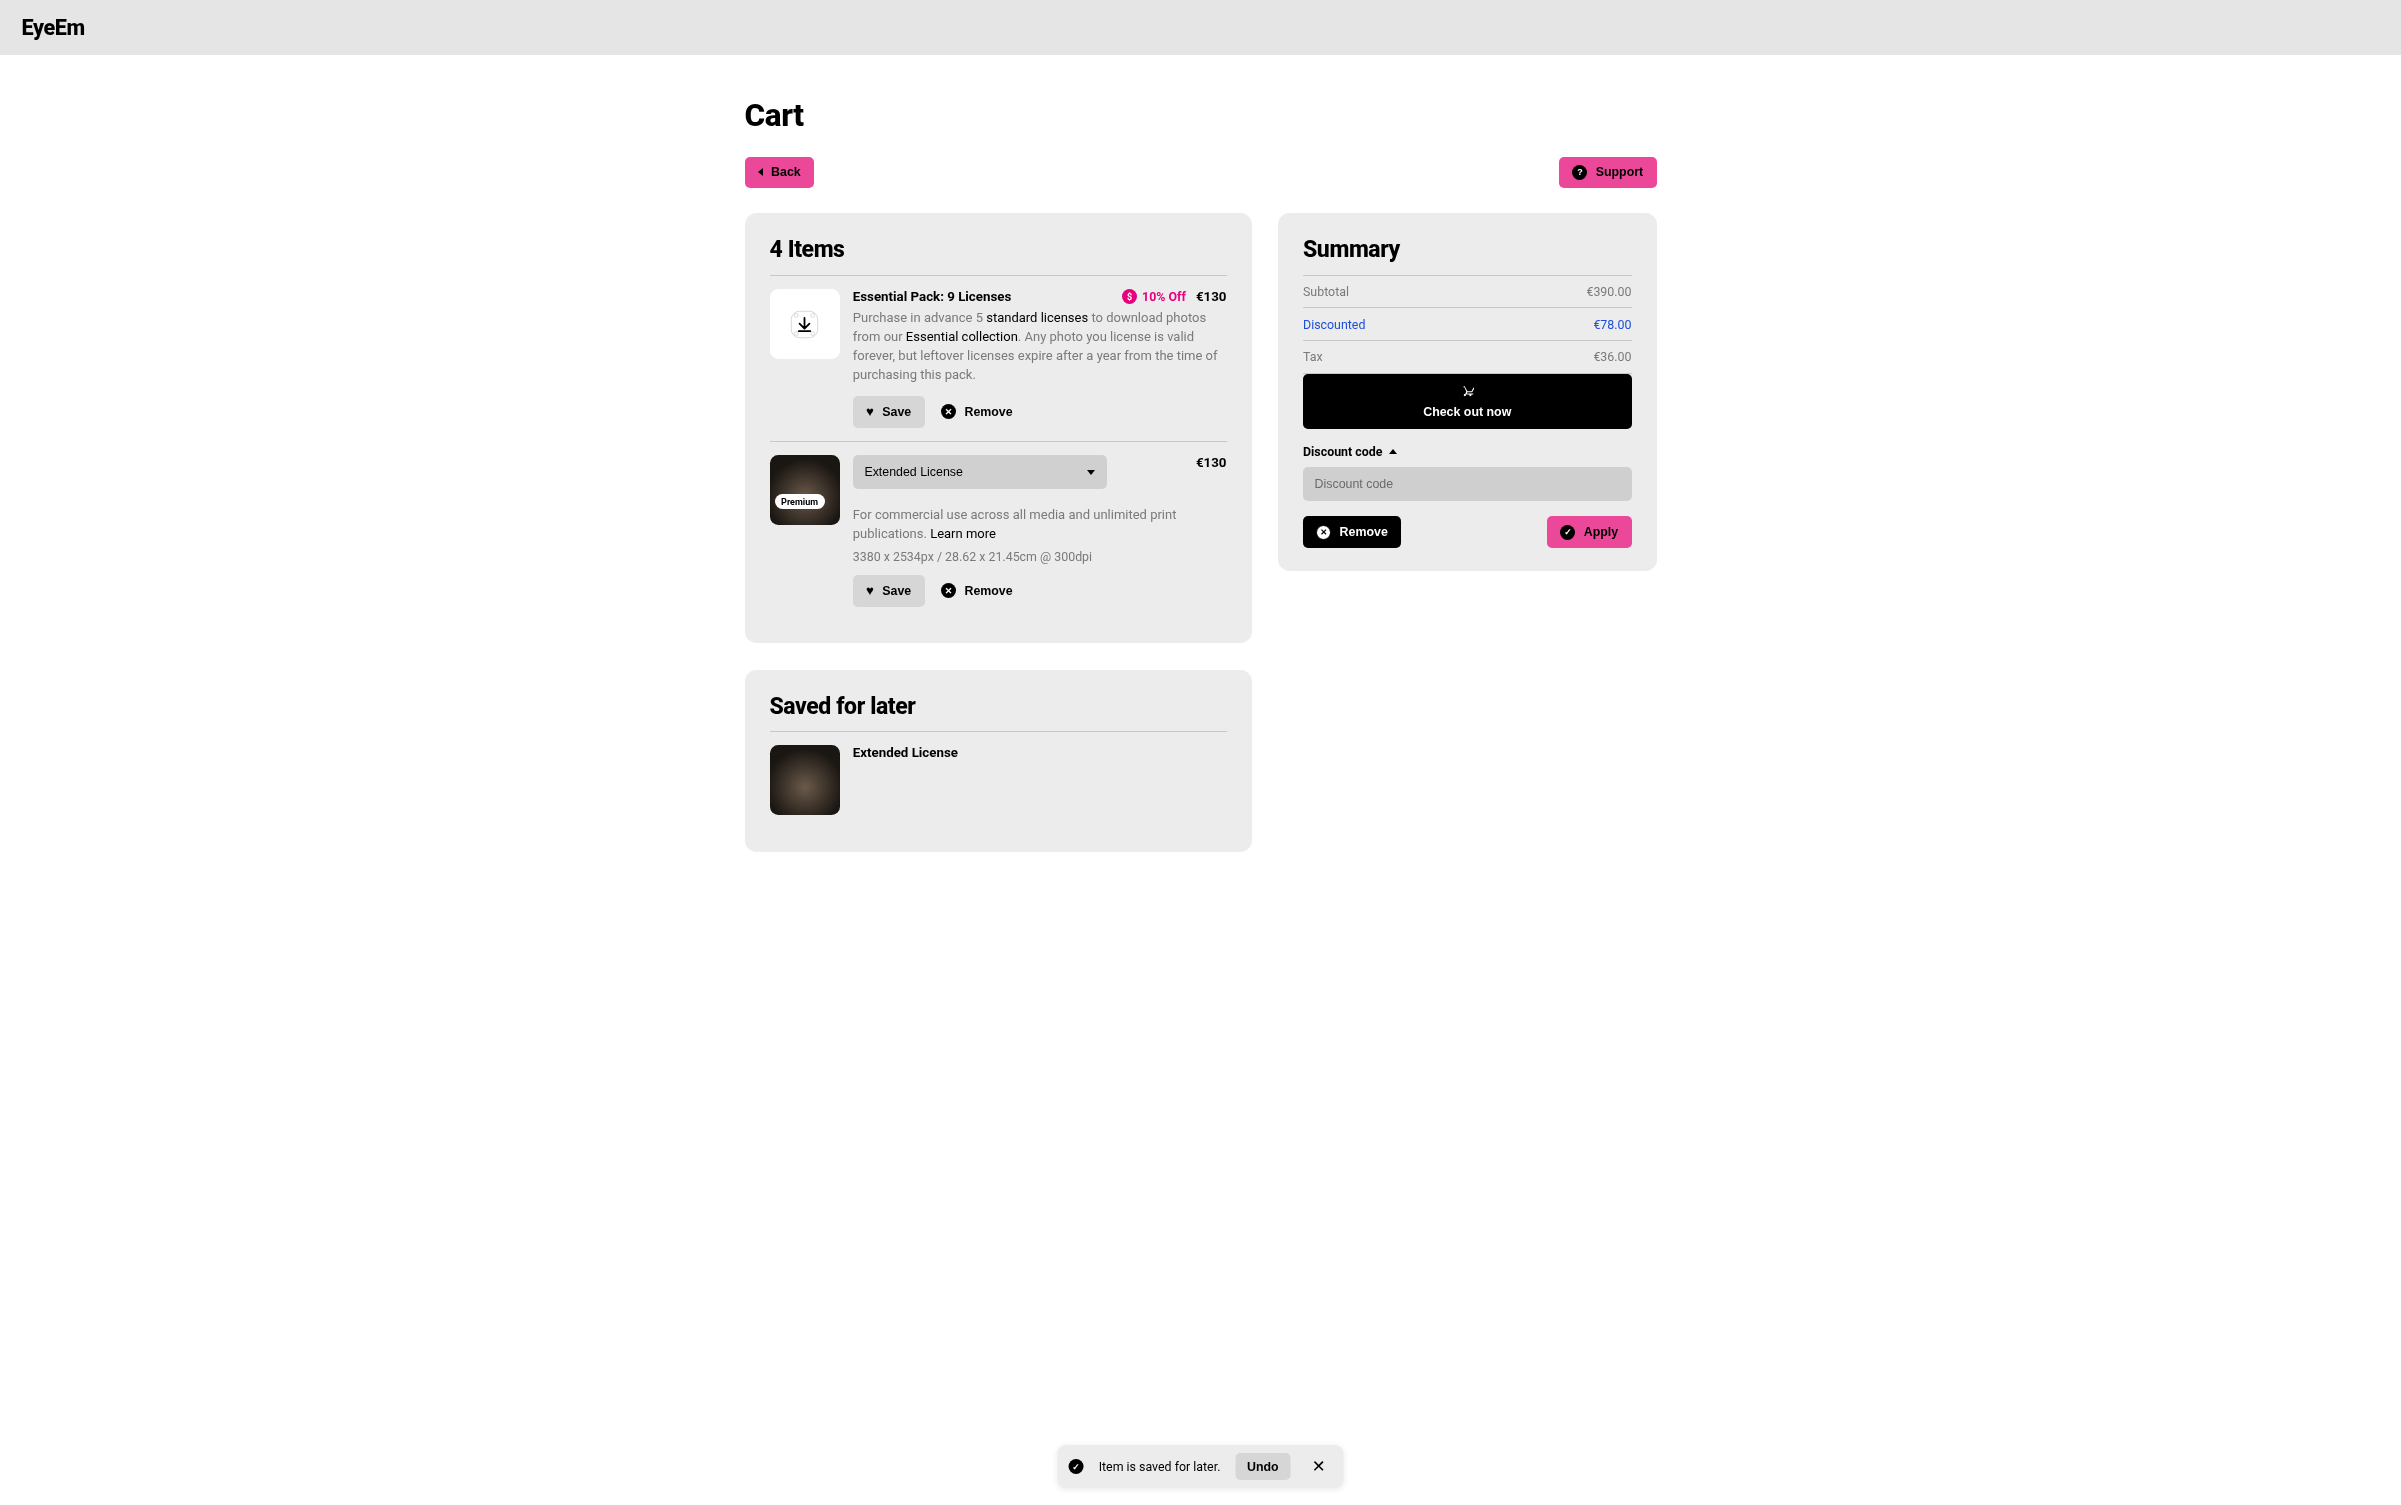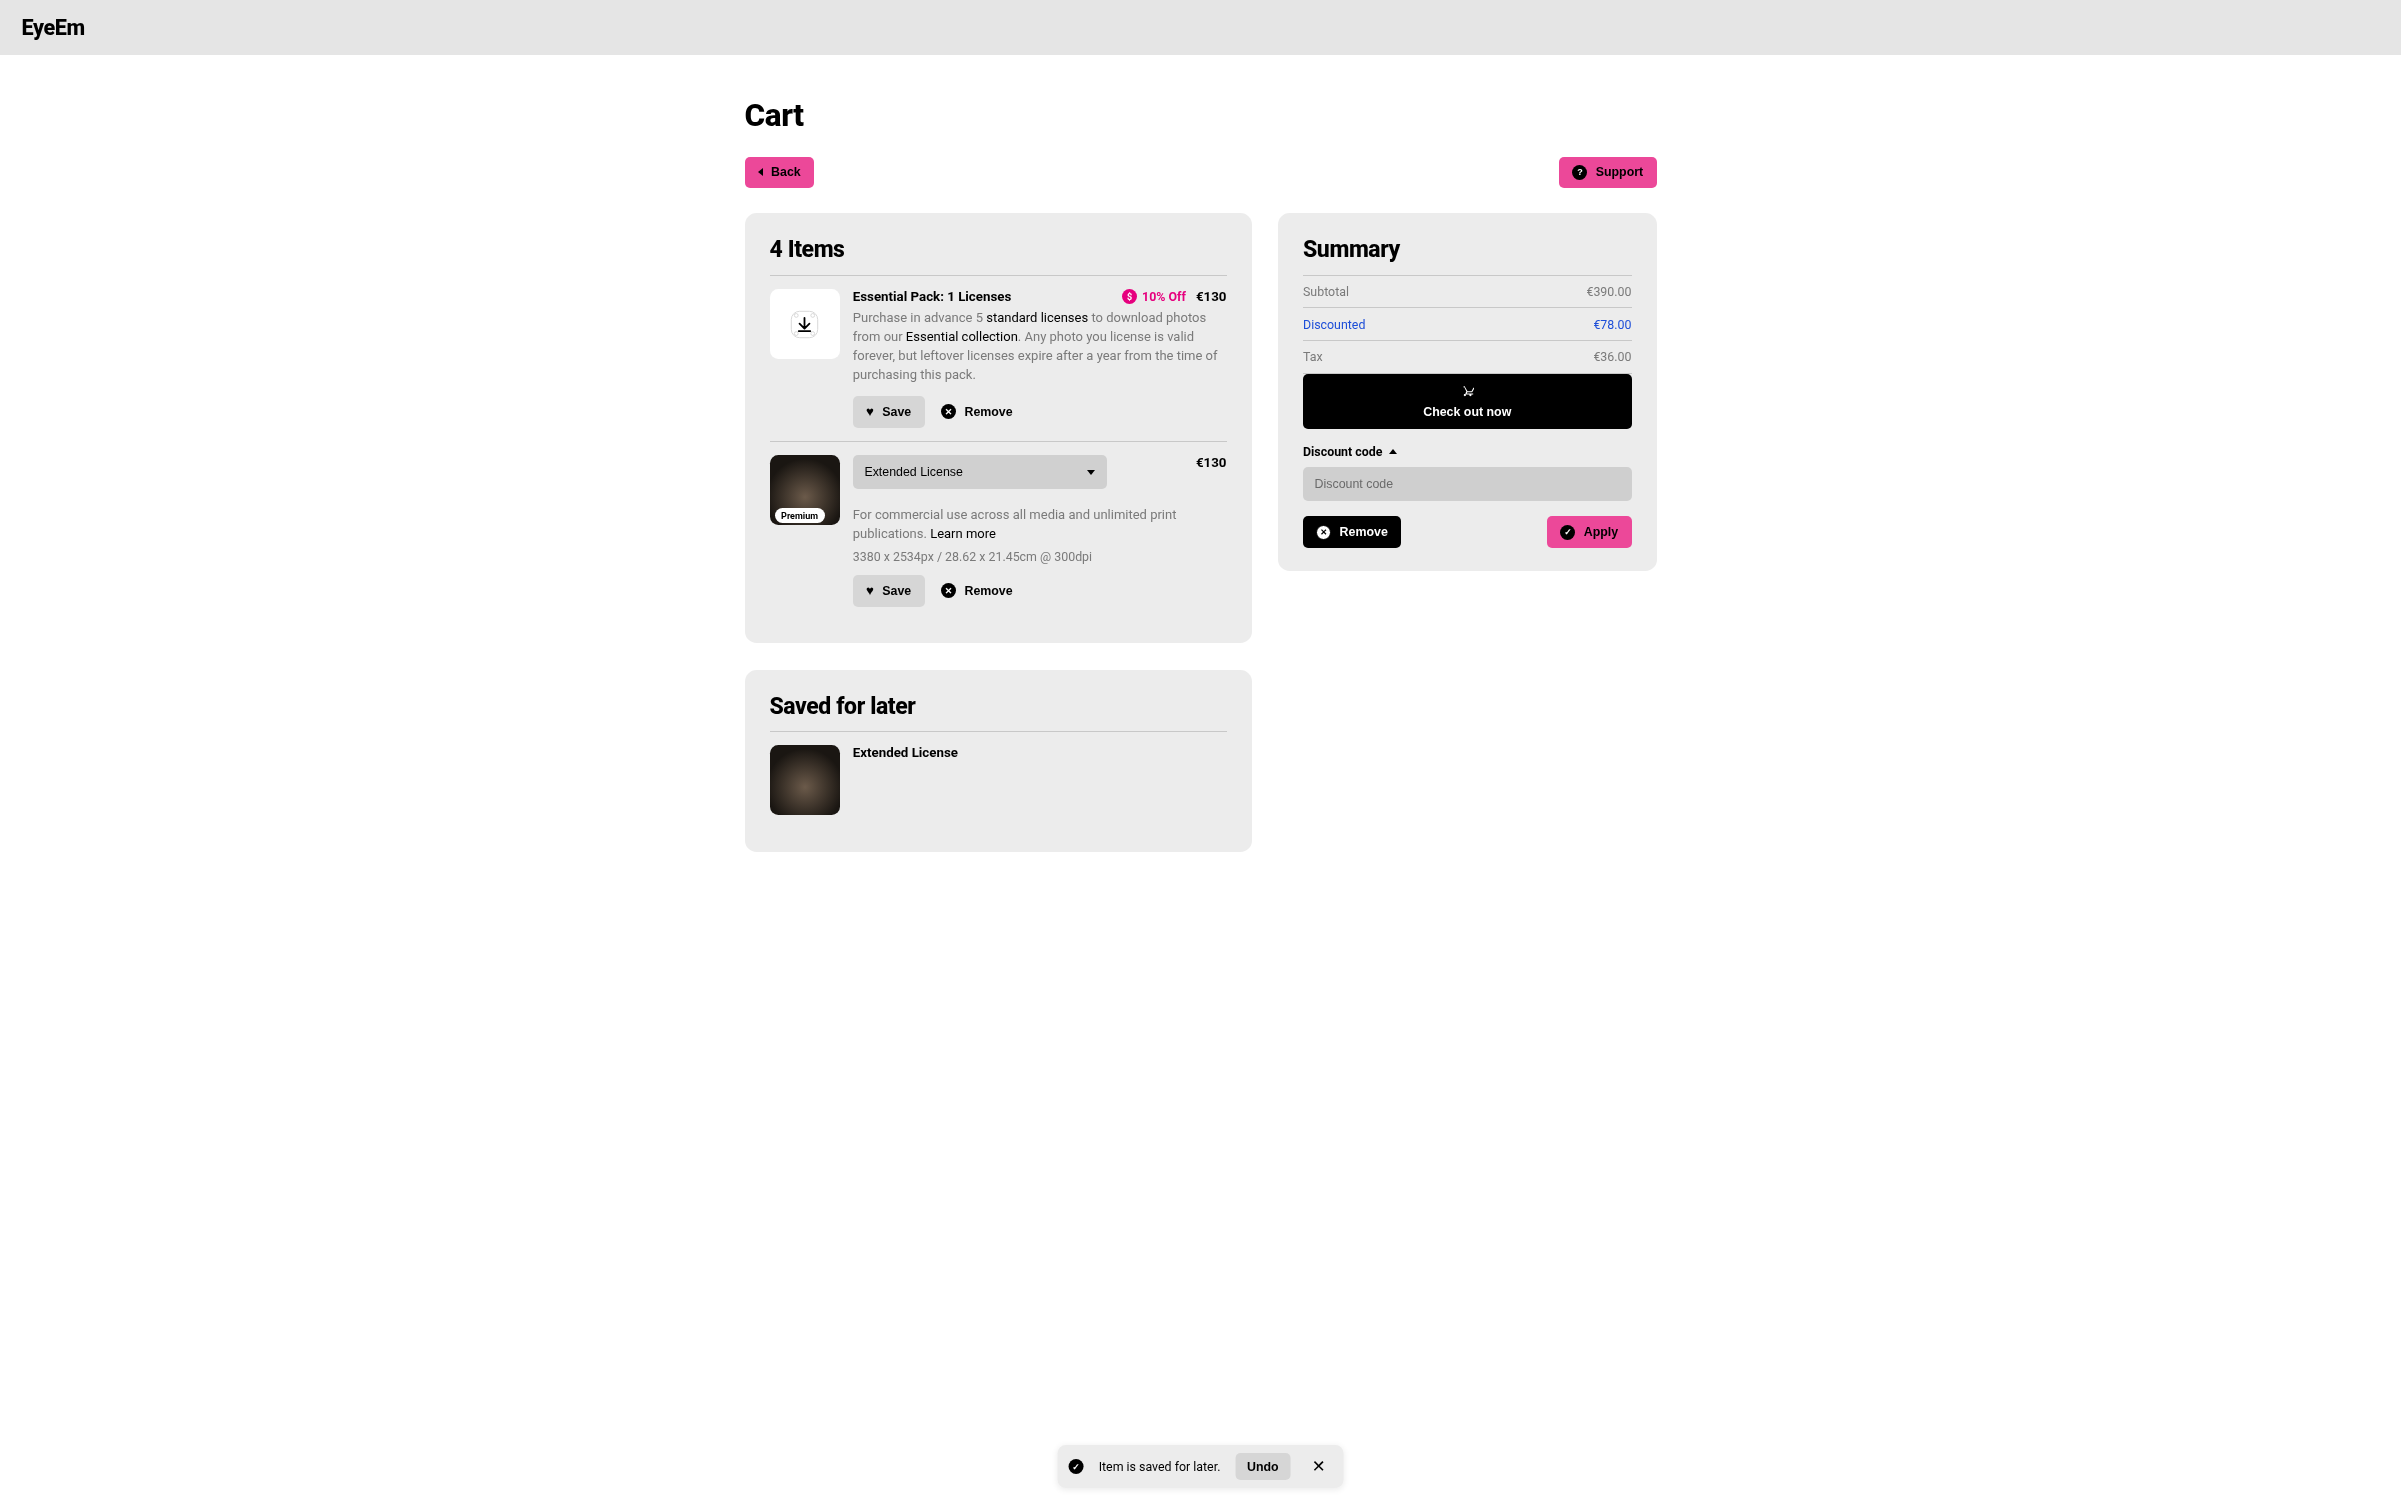--- a/index.html
+++ b/index.html
@@ -106,7 +106,7 @@
           </div>
           <div class="item-body">
             <div class="item-header">
-              <span class="item-title">Essential Pack: 1 Licenses</span>
+              <span class="item-title">Essential Pack: 9 Licenses</span>
               <div class="price-group">
                 <span class="discount-tag">
                   <span class="circle-icon ci-pink">$</span>

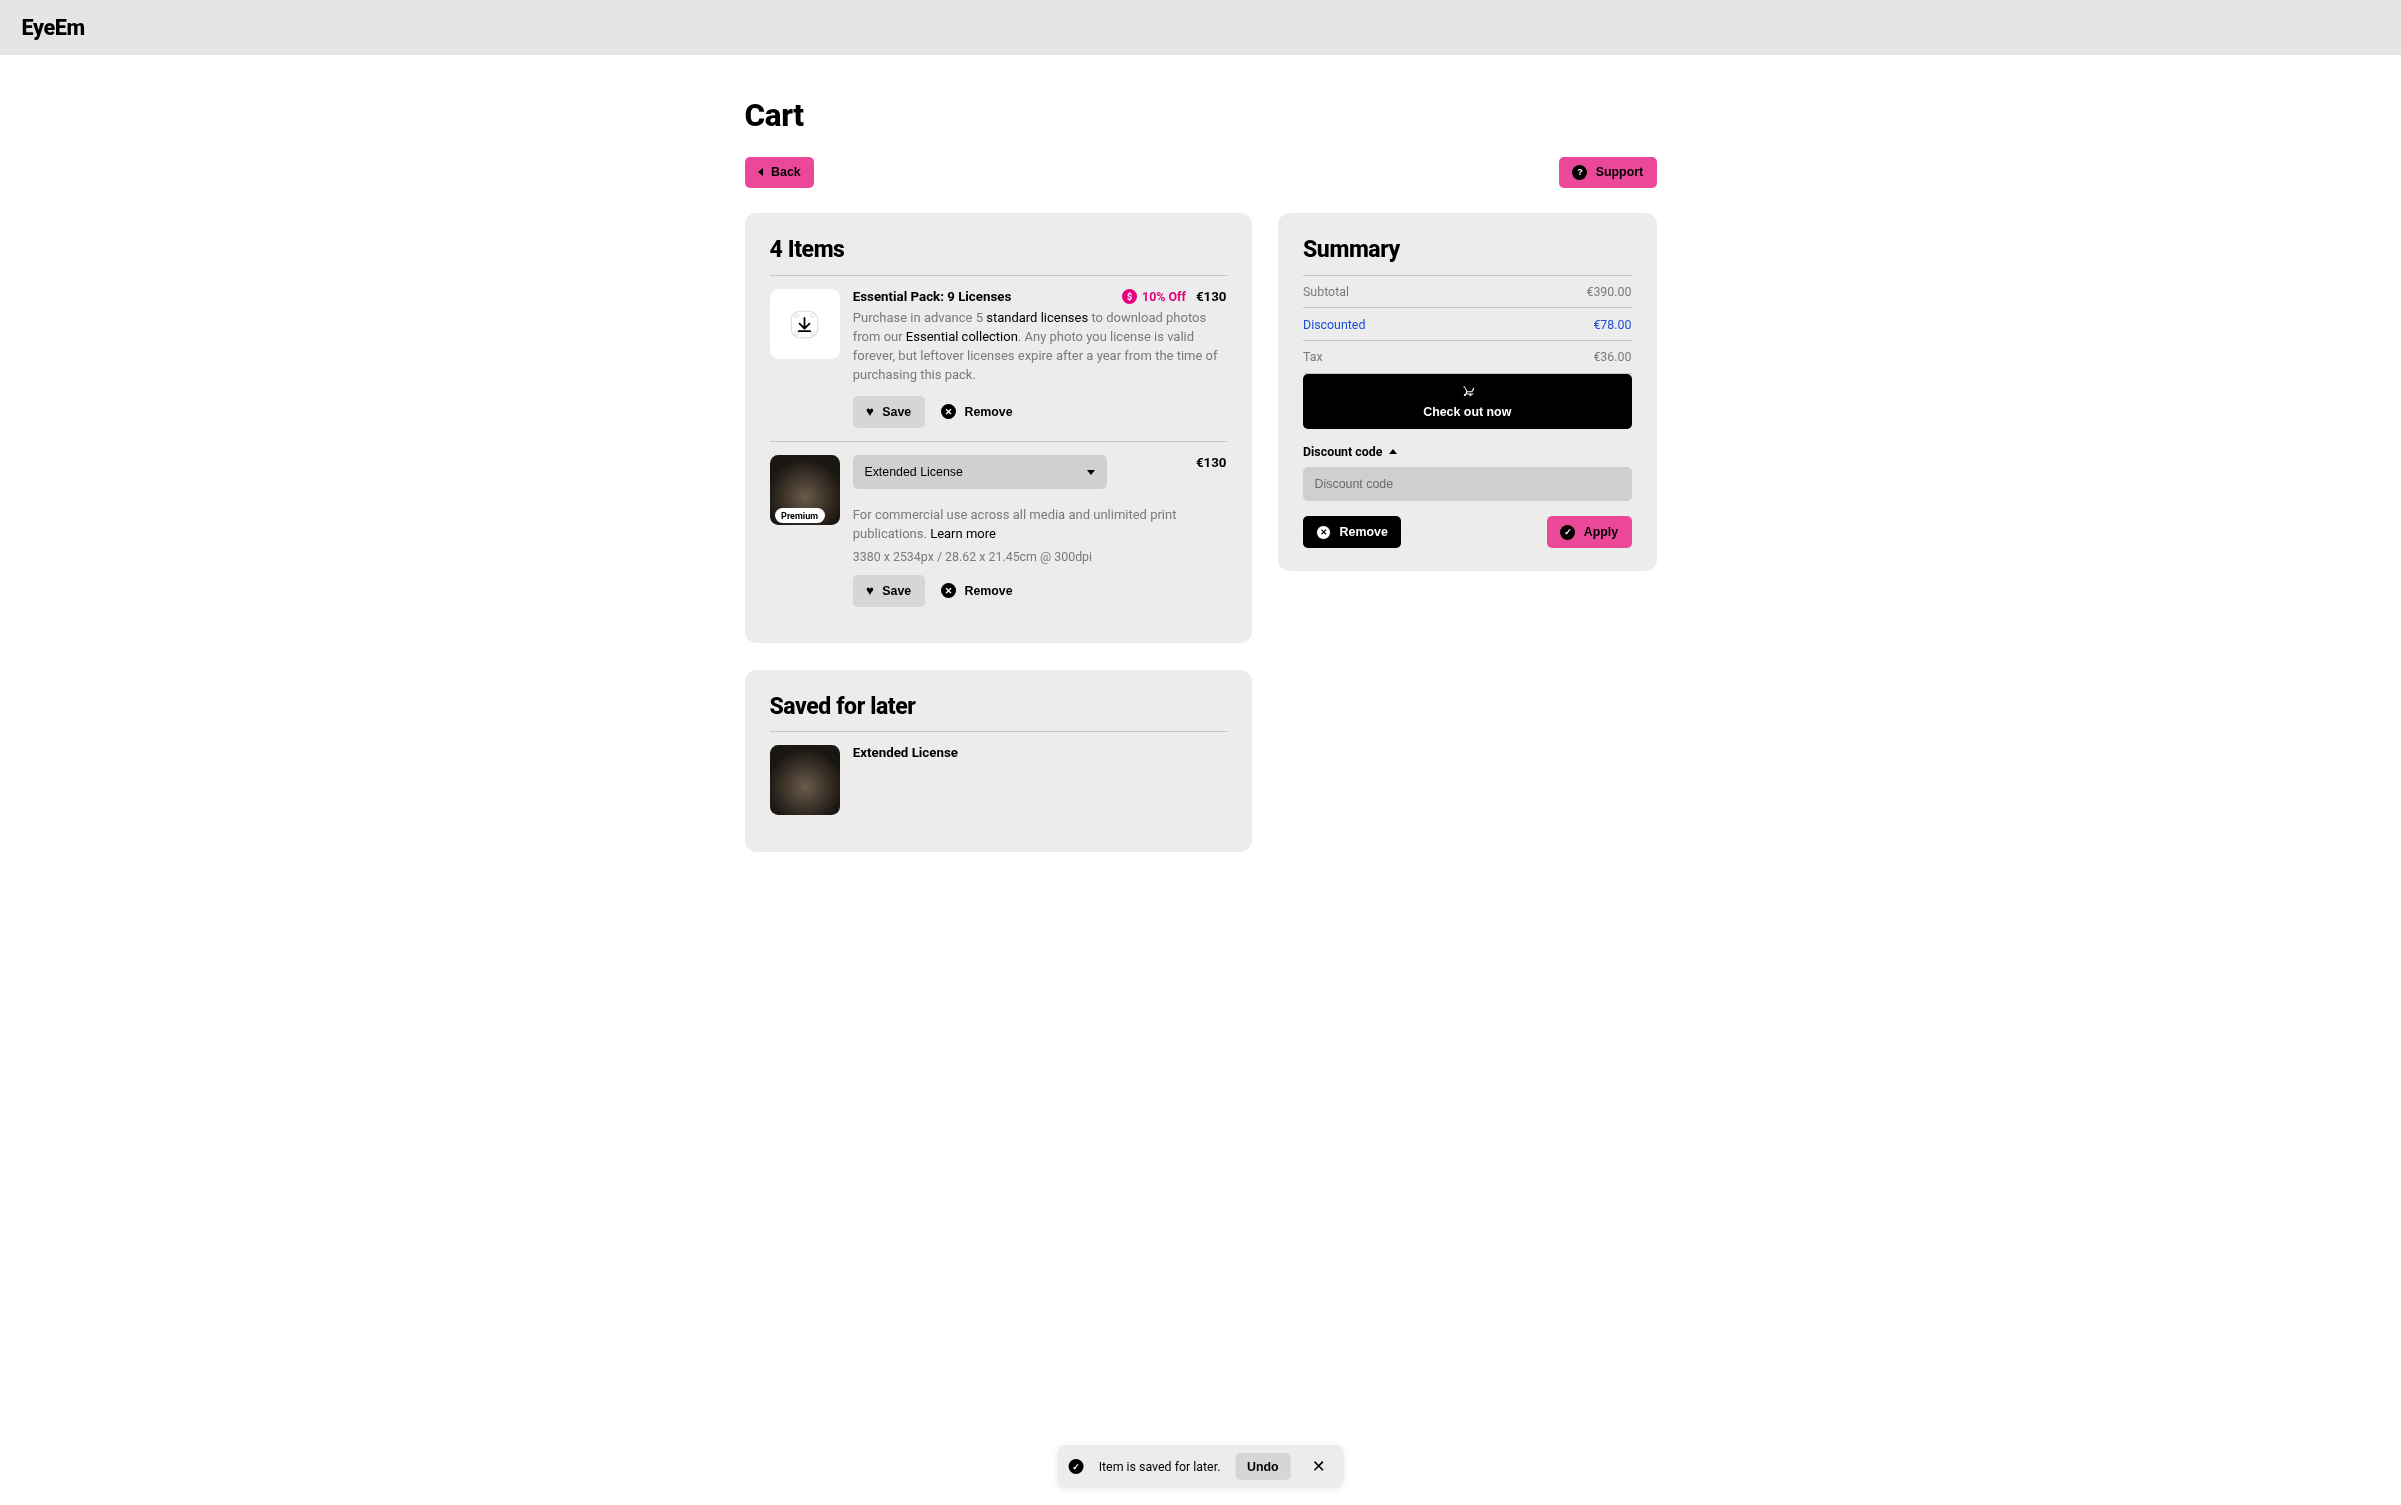--- a/index.html
+++ b/index.html
@@ -31,7 +31,7 @@
 .thumb { width:70px; height:70px; border-radius:8.3px; background:#fff; position:relative; flex-shrink:0; overflow:hidden; }
 .thumb-dark { background: radial-gradient(circle at 50% 60%, #6b5a4a 0%, #1a1612 70%); }
 .download-icon { position:absolute; inset:0; display:flex; align-items:center; justify-content:center; }
-.badge-premium { position:absolute; bottom:2px; left:5px; background:#fff; color:#000; font-size:9px; font-weight:700; padding:2.5px 6.6px; border-radius:8.3px; }
+.badge-premium { position:absolute; bottom:16px; left:5px; background:#fff; color:#000; font-size:9px; font-weight:700; padding:2.5px 6.6px; border-radius:8.3px; }
 .item-body { flex:1; min-width:0; }
 .item-header { display:flex; justify-content:space-between; align-items:flex-start; gap:10px; margin-bottom:5px; }
 .item-title { font-size:13.3px; font-weight:700; }

